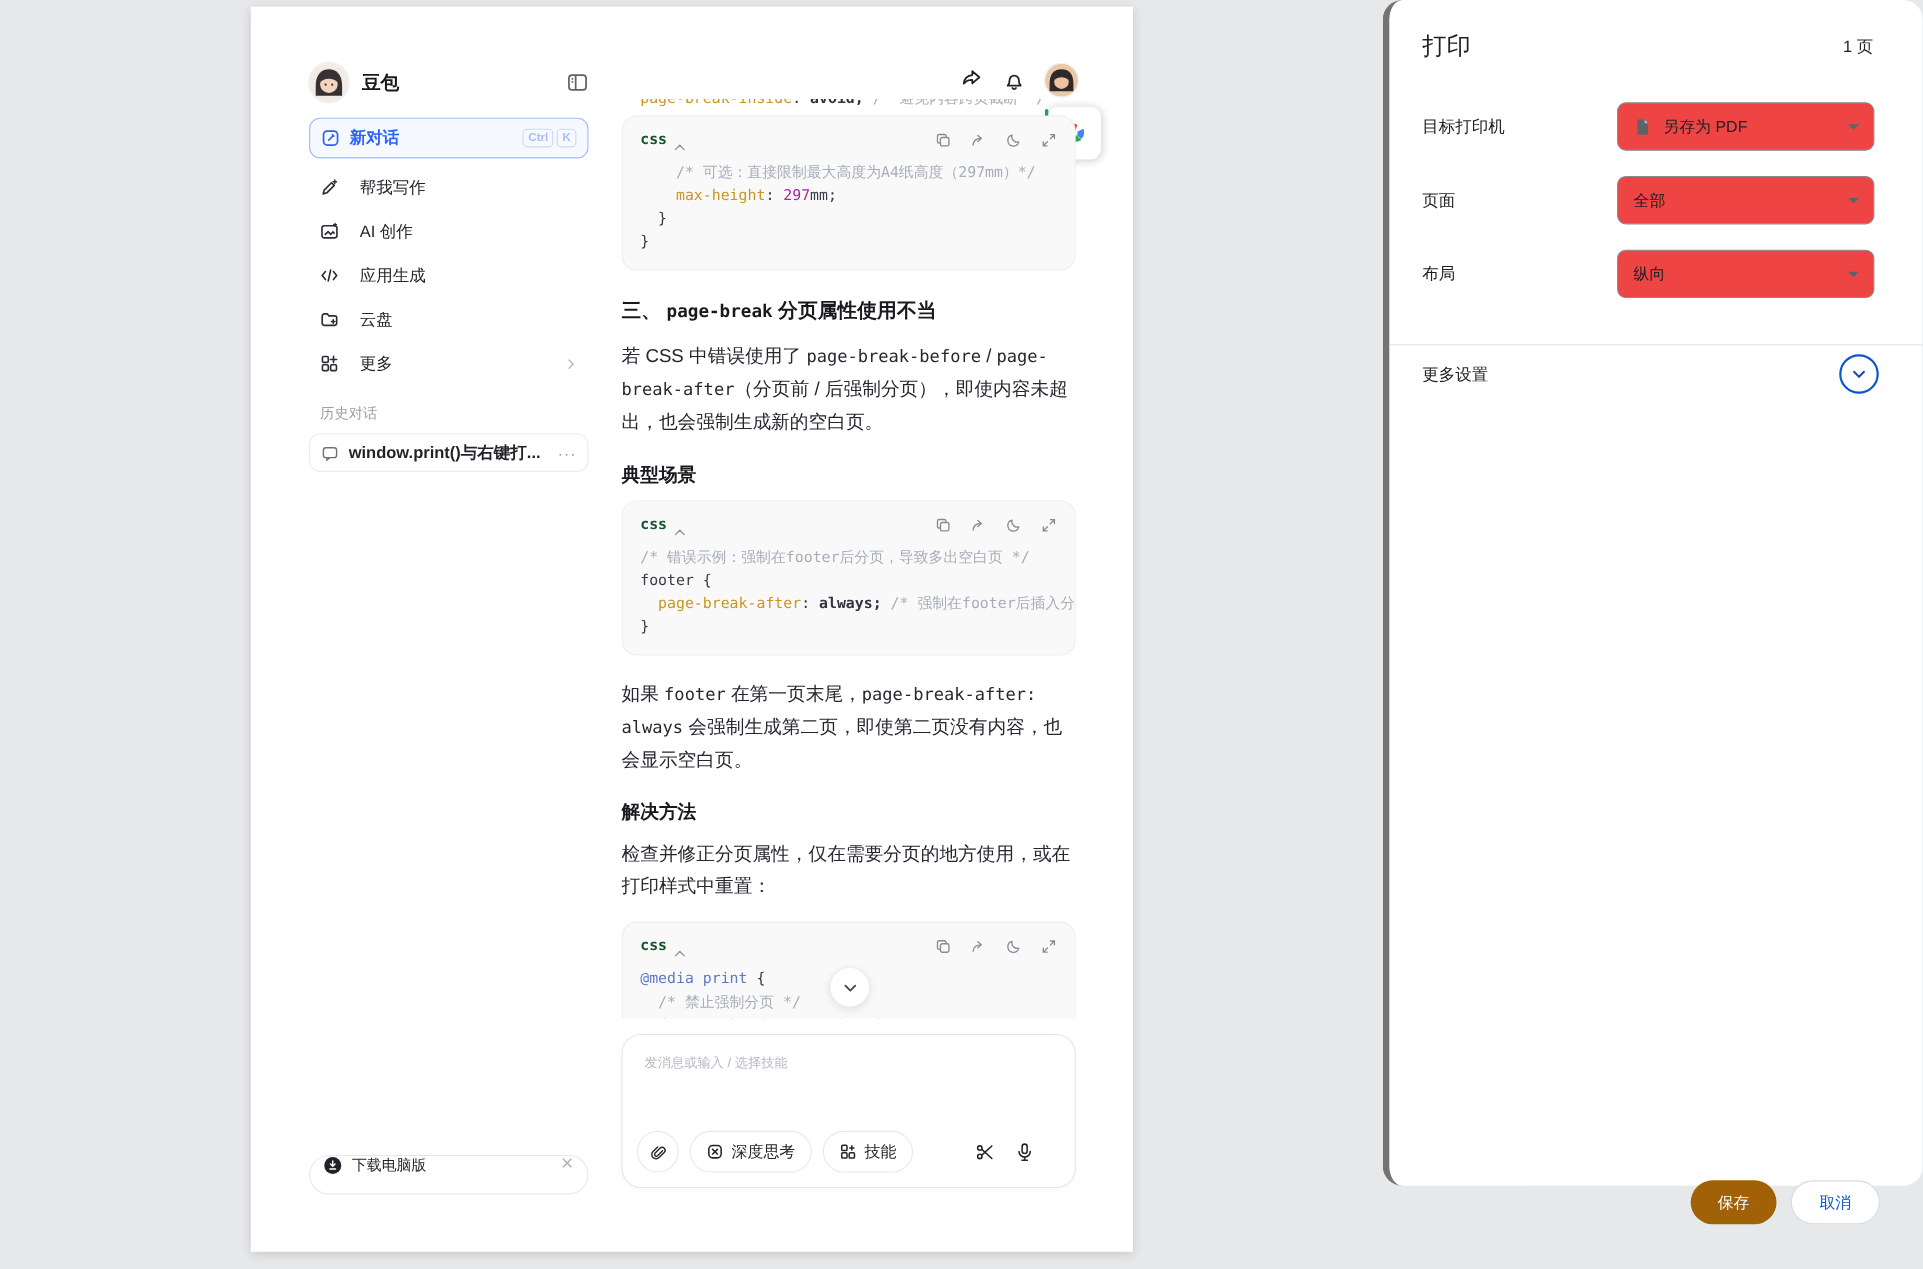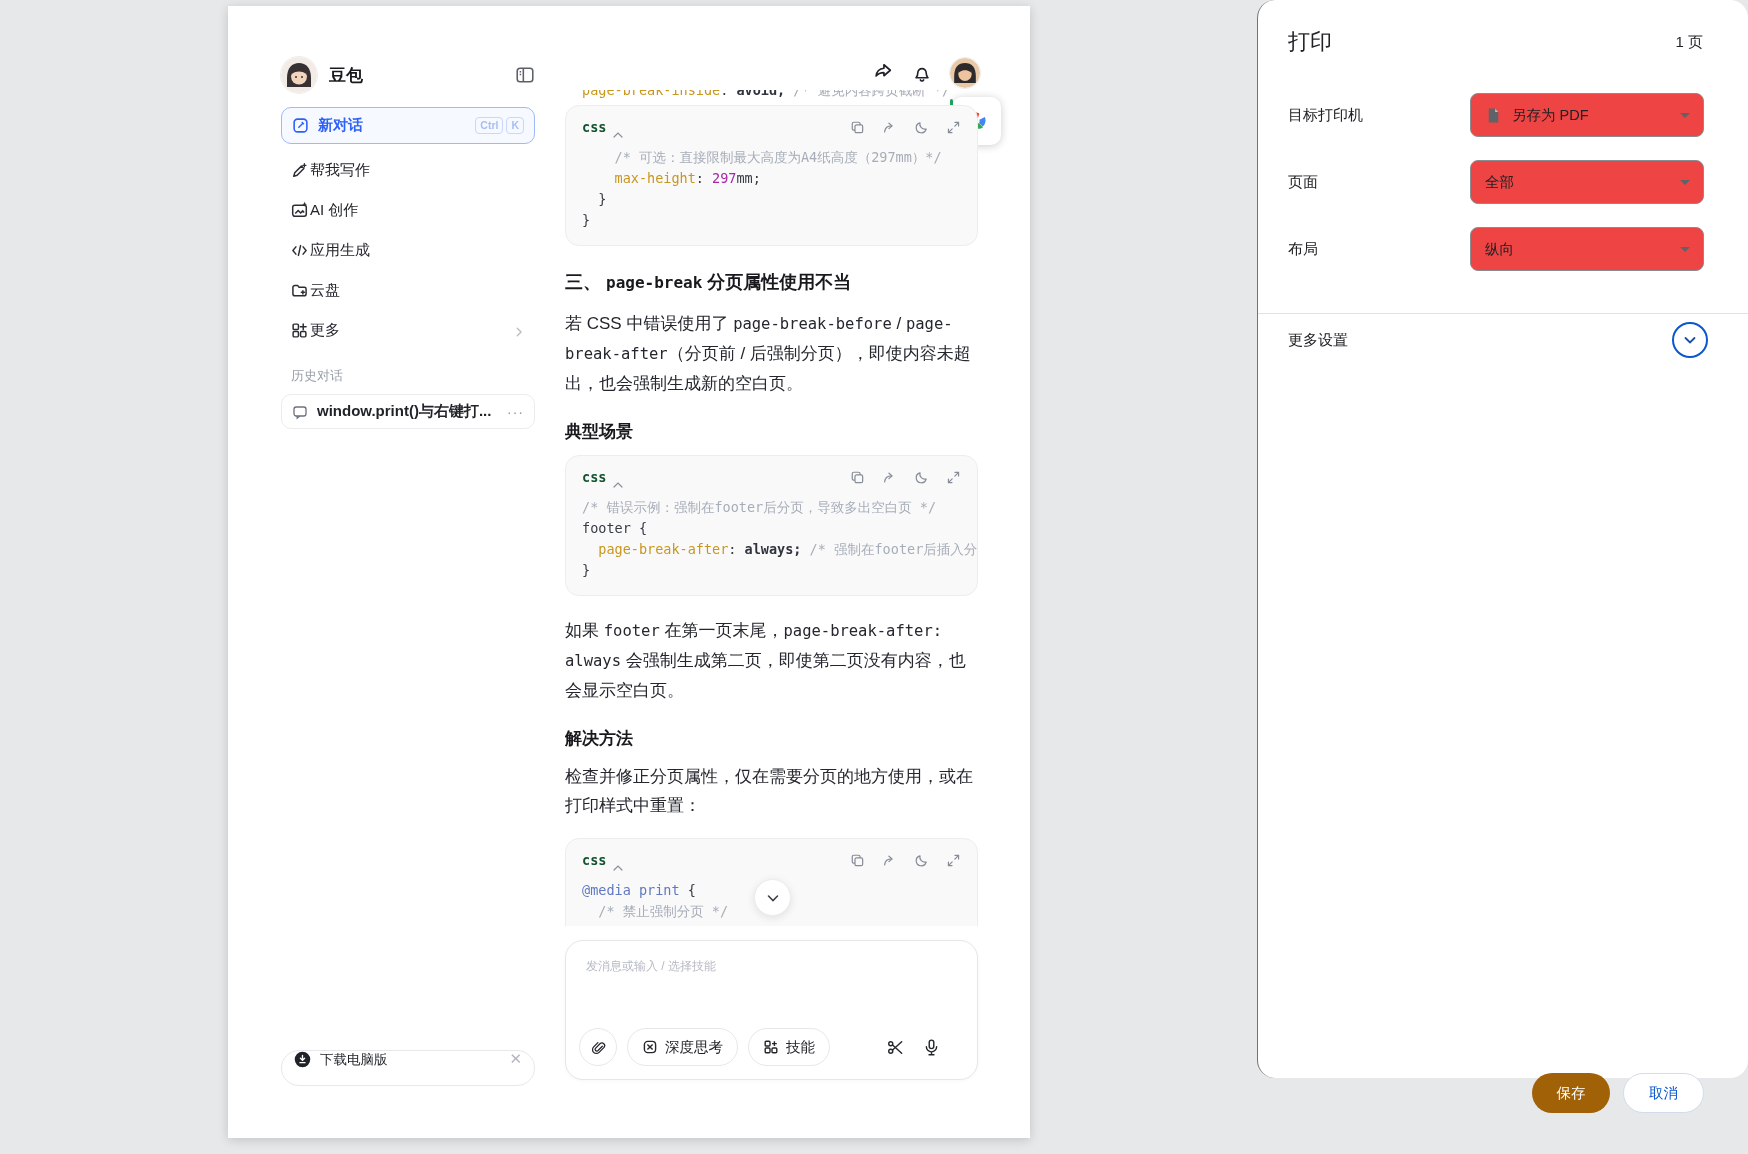--- a/index.html
+++ b/index.html
@@ -82,7 +82,7 @@
   .ext-btn svg{width:26px;height:26px;}
 
   
-  .print-panel{position:absolute;left:1257px;top:0;width:491px;height:1078px;background:#fff;border-left:1px solid #737373;border-radius:18px;}
+  .print-panel{position:absolute;left:1257px;top:0;width:491px;height:1078px;background:#fff;border-left:6px solid #737373;border-radius:18px;}
   .pp-title{position:absolute;left:30px;top:27px;font-size:22px;color:#1f2124;}
   .pp-count{position:absolute;right:45px;top:33px;font-size:15px;color:#1f2124;}
   .pp-row{position:absolute;left:30px;right:44px;height:44px;display:flex;align-items:center;justify-content:space-between;}

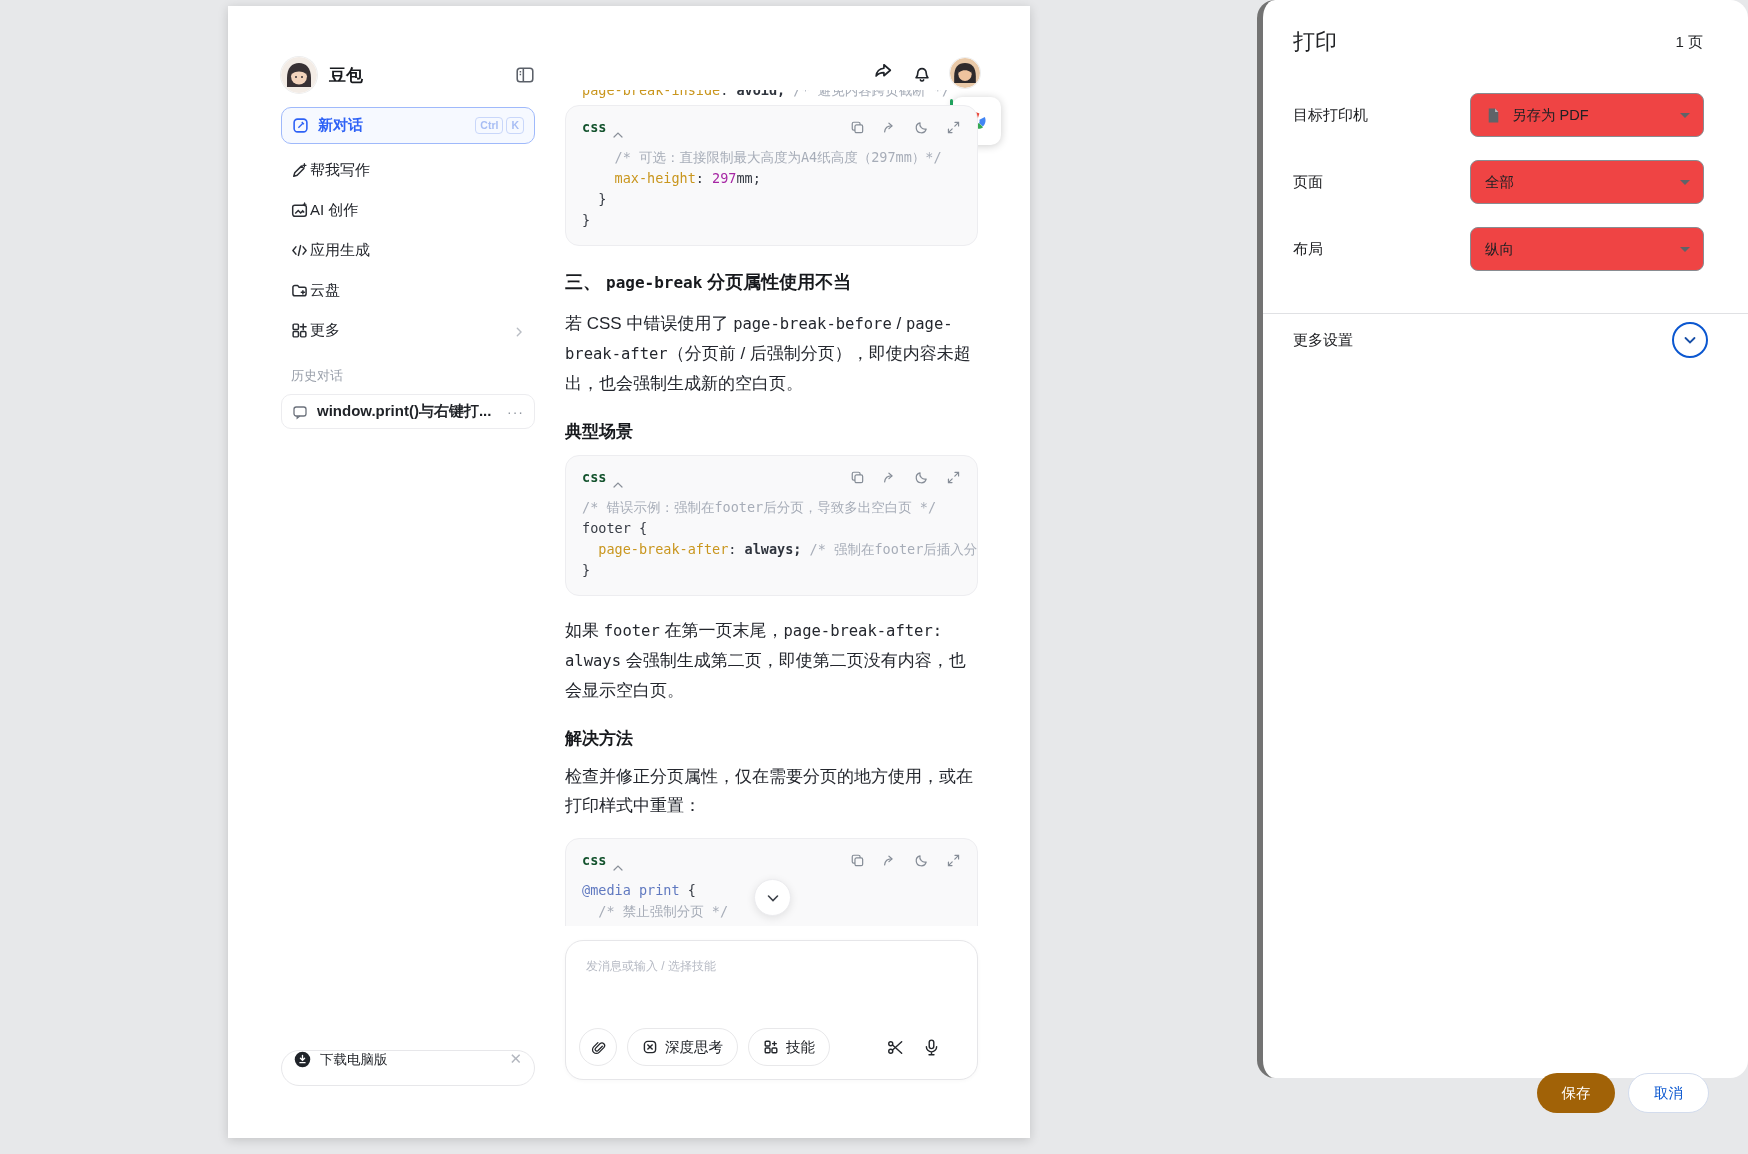--- a/index.html
+++ b/index.html
@@ -22,7 +22,7 @@
   .new-chat .ic{width:17px;height:17px;color:#2e62f6;}
   .keys{margin-left:auto;display:flex;gap:3px;}
   .key{border:1px solid #c9d7fa;color:#a7bdf4;font-size:10.5px;border-radius:4px;padding:1px 4px;line-height:13px;}
-  .nav-item{height:40px;display:flex;align-items:center;gap:2px;padding:0 10px;font-size:15px;color:#23262c;border-radius:10px;cursor:pointer;}
+  .nav-item{height:40px;display:flex;align-items:center;gap:19px;padding:0 10px;font-size:15px;color:#23262c;border-radius:10px;cursor:pointer;}
   .nav-item .ic{width:17px;height:17px;color:#2a2d33;flex:none;}
   .nav-item .chev{margin-left:auto;width:12px;height:12px;color:#b9bdc4;}
   .hist-label{margin:17px 10px 9px;font-size:13px;color:#9aa0ab;}

